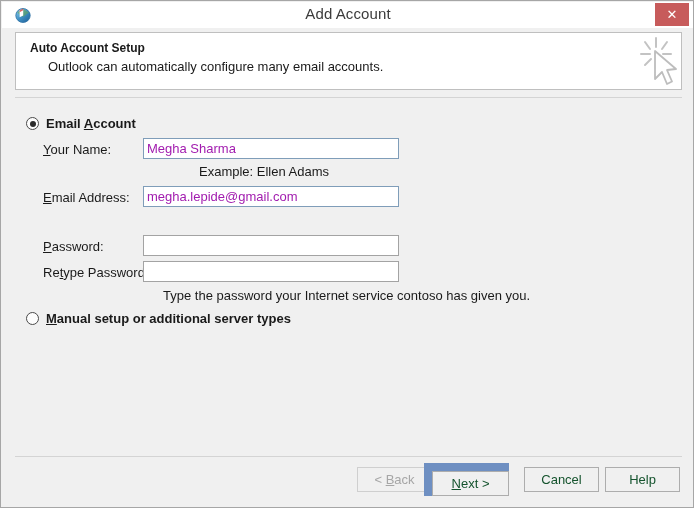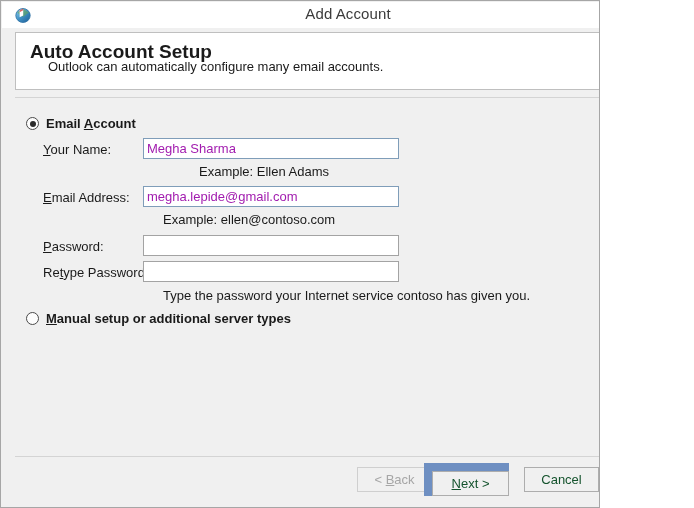--- a/index.html
+++ b/index.html
@@ -18,7 +18,7 @@
   #window {
     position: absolute;
     left: 0; top: 0;
-    width: 600px;
+    width: 694px;
     height: 508px;
     box-sizing: border-box;
     border: 1px solid #a6a6a6;

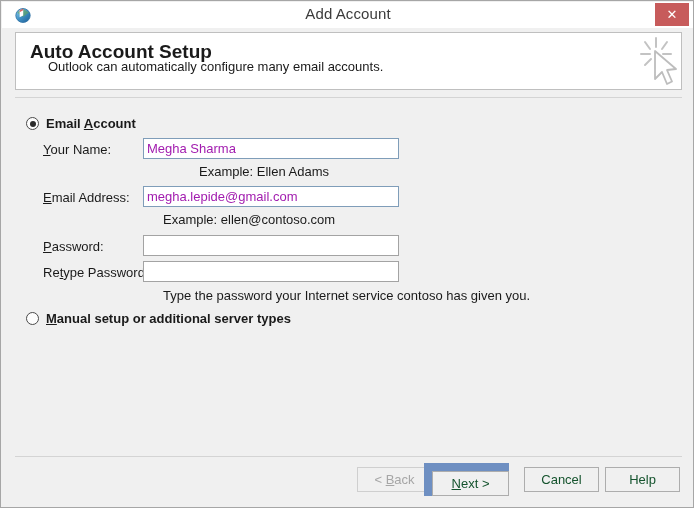--- a/index.html
+++ b/index.html
@@ -77,7 +77,7 @@
   #header-title {
     position: absolute;
     left: 14px; top: 8px;
-    font-size: 19px;
+    font-size: 12px;
     font-weight: bold;
     color: #1a1a1a;
   }

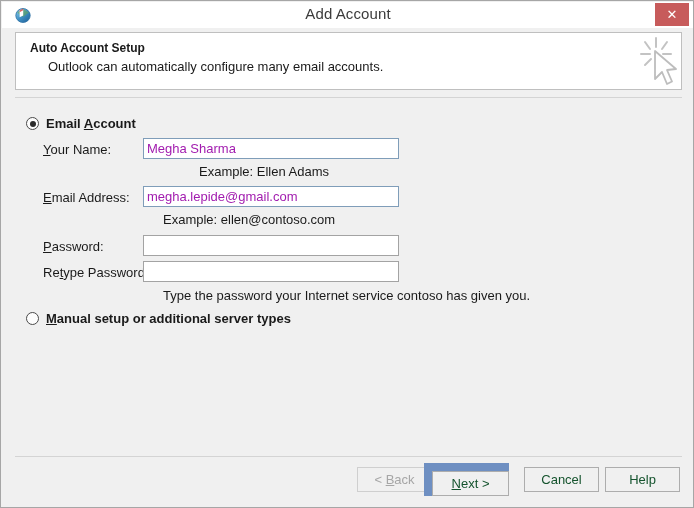--- a/index.html
+++ b/index.html
@@ -279,7 +279,6 @@
     <label class="field-label" style="left:28px; top:92px;"><span></span><u>E</u><span>mail Address:</span></label>
     <input class="text-input blue" style="left: 128px; top: 88px;" type="text" value="megha.lepide@gmail.com">
 
-    <div class="hint" style="left:148px; top:114px;">Example: ellen@contoso.com</div>
 
     <label class="field-label" style="left:28px; top:141px;"><span></span><u>P</u><span>assword:</span></label>
     <input class="text-input gray" style="left: 128px; top: 137px;" type="password" value="">

